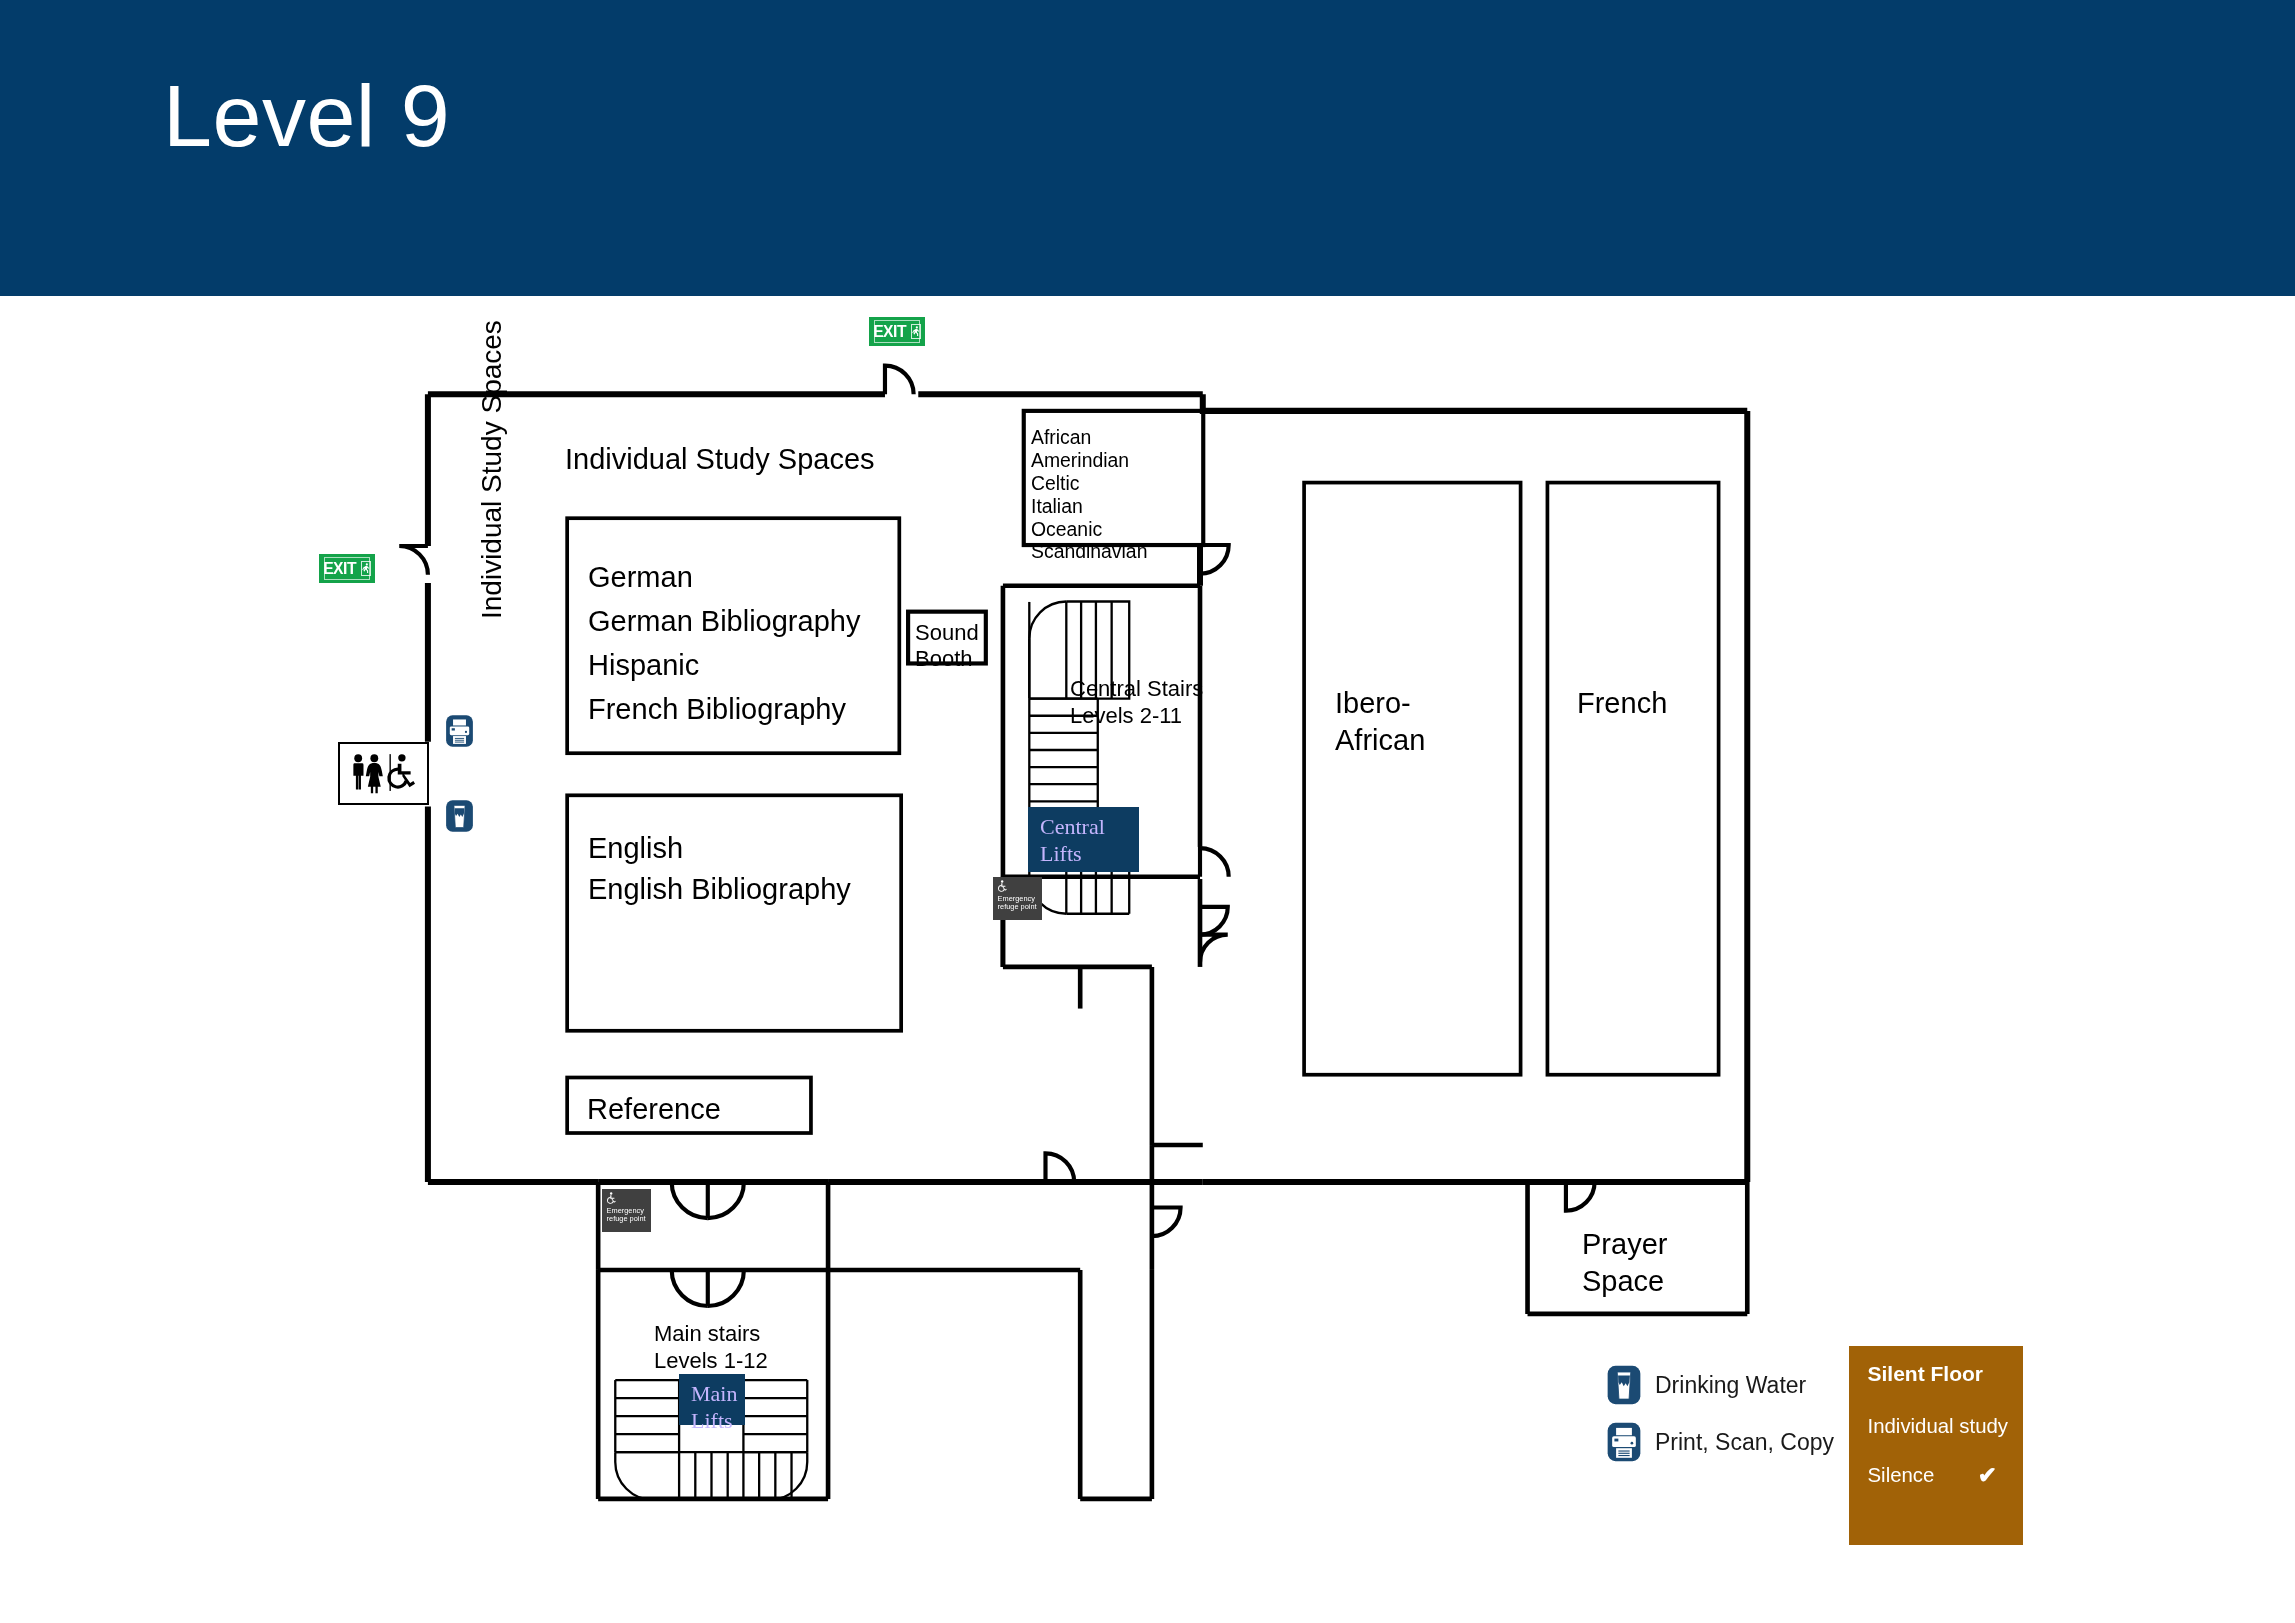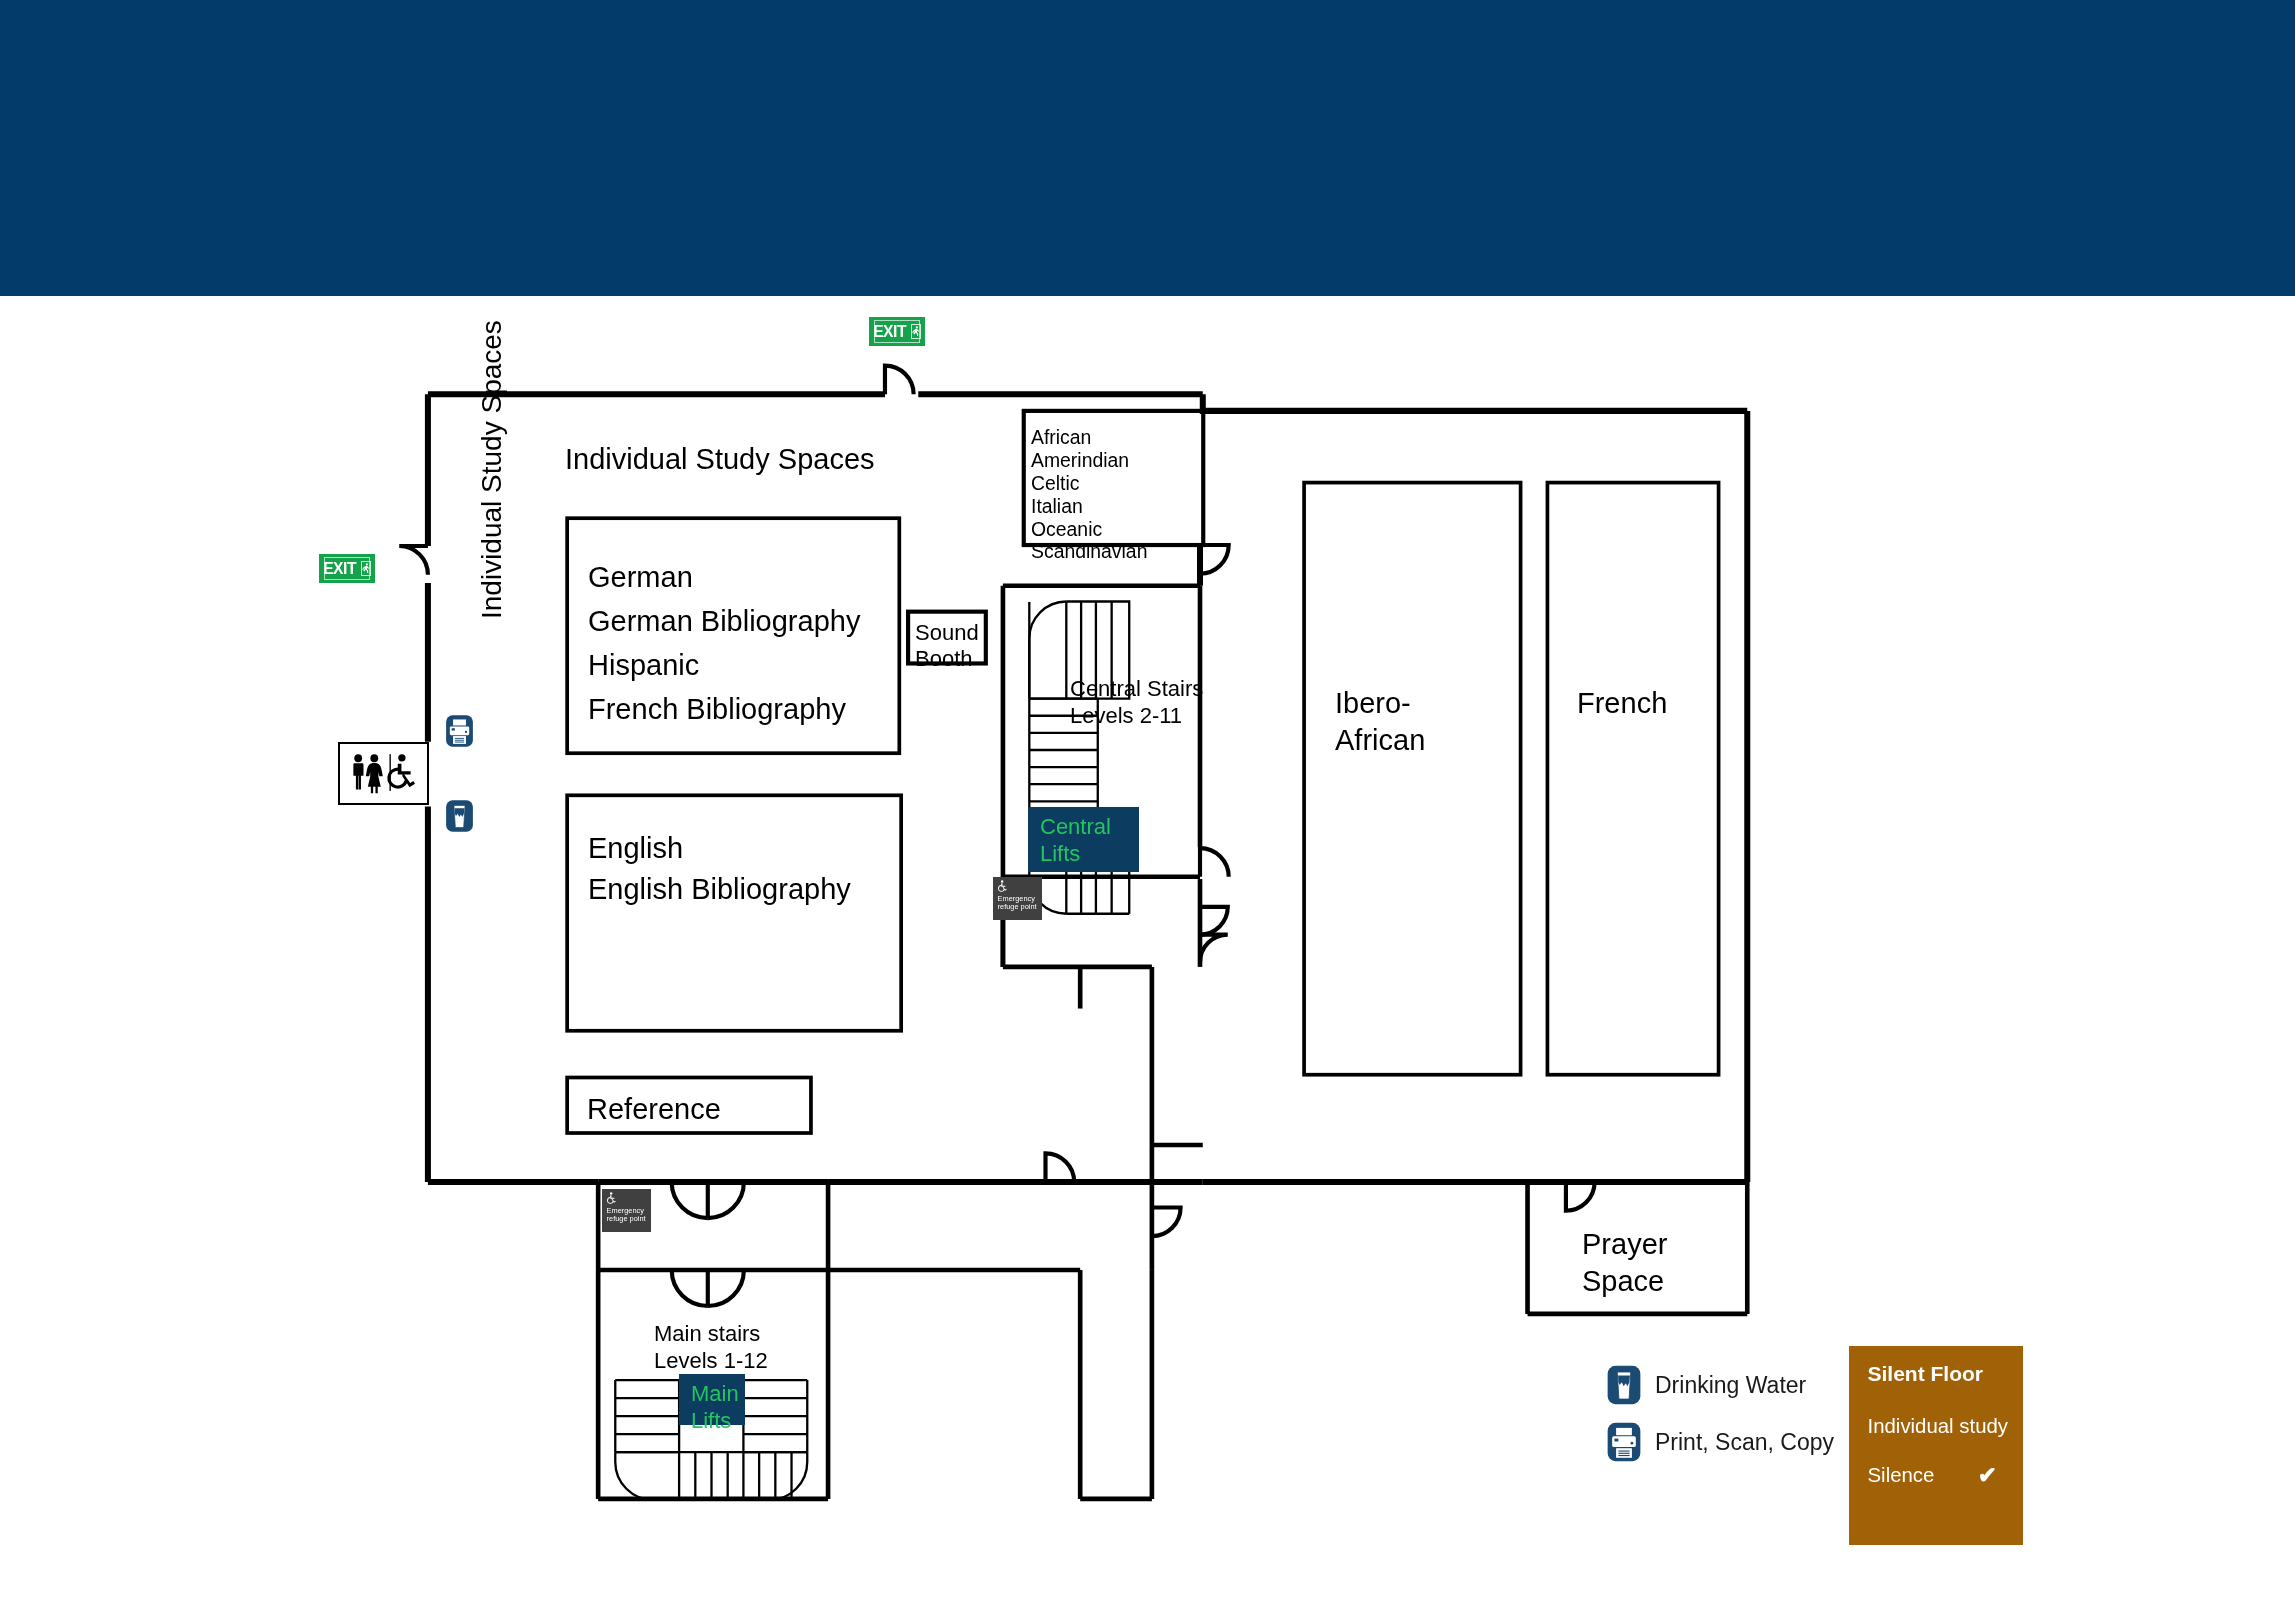--- a/index.html
+++ b/index.html
@@ -211,6 +211,7 @@
 <div id="page">
 
   <div id="header-banner"></div>
+  <div id="page-title">Level 9</div>
 
   <svg id="floorplan-svg" viewBox="0 0 4961 3508">
     <g fill="none" stroke="#000000" stroke-linecap="butt">

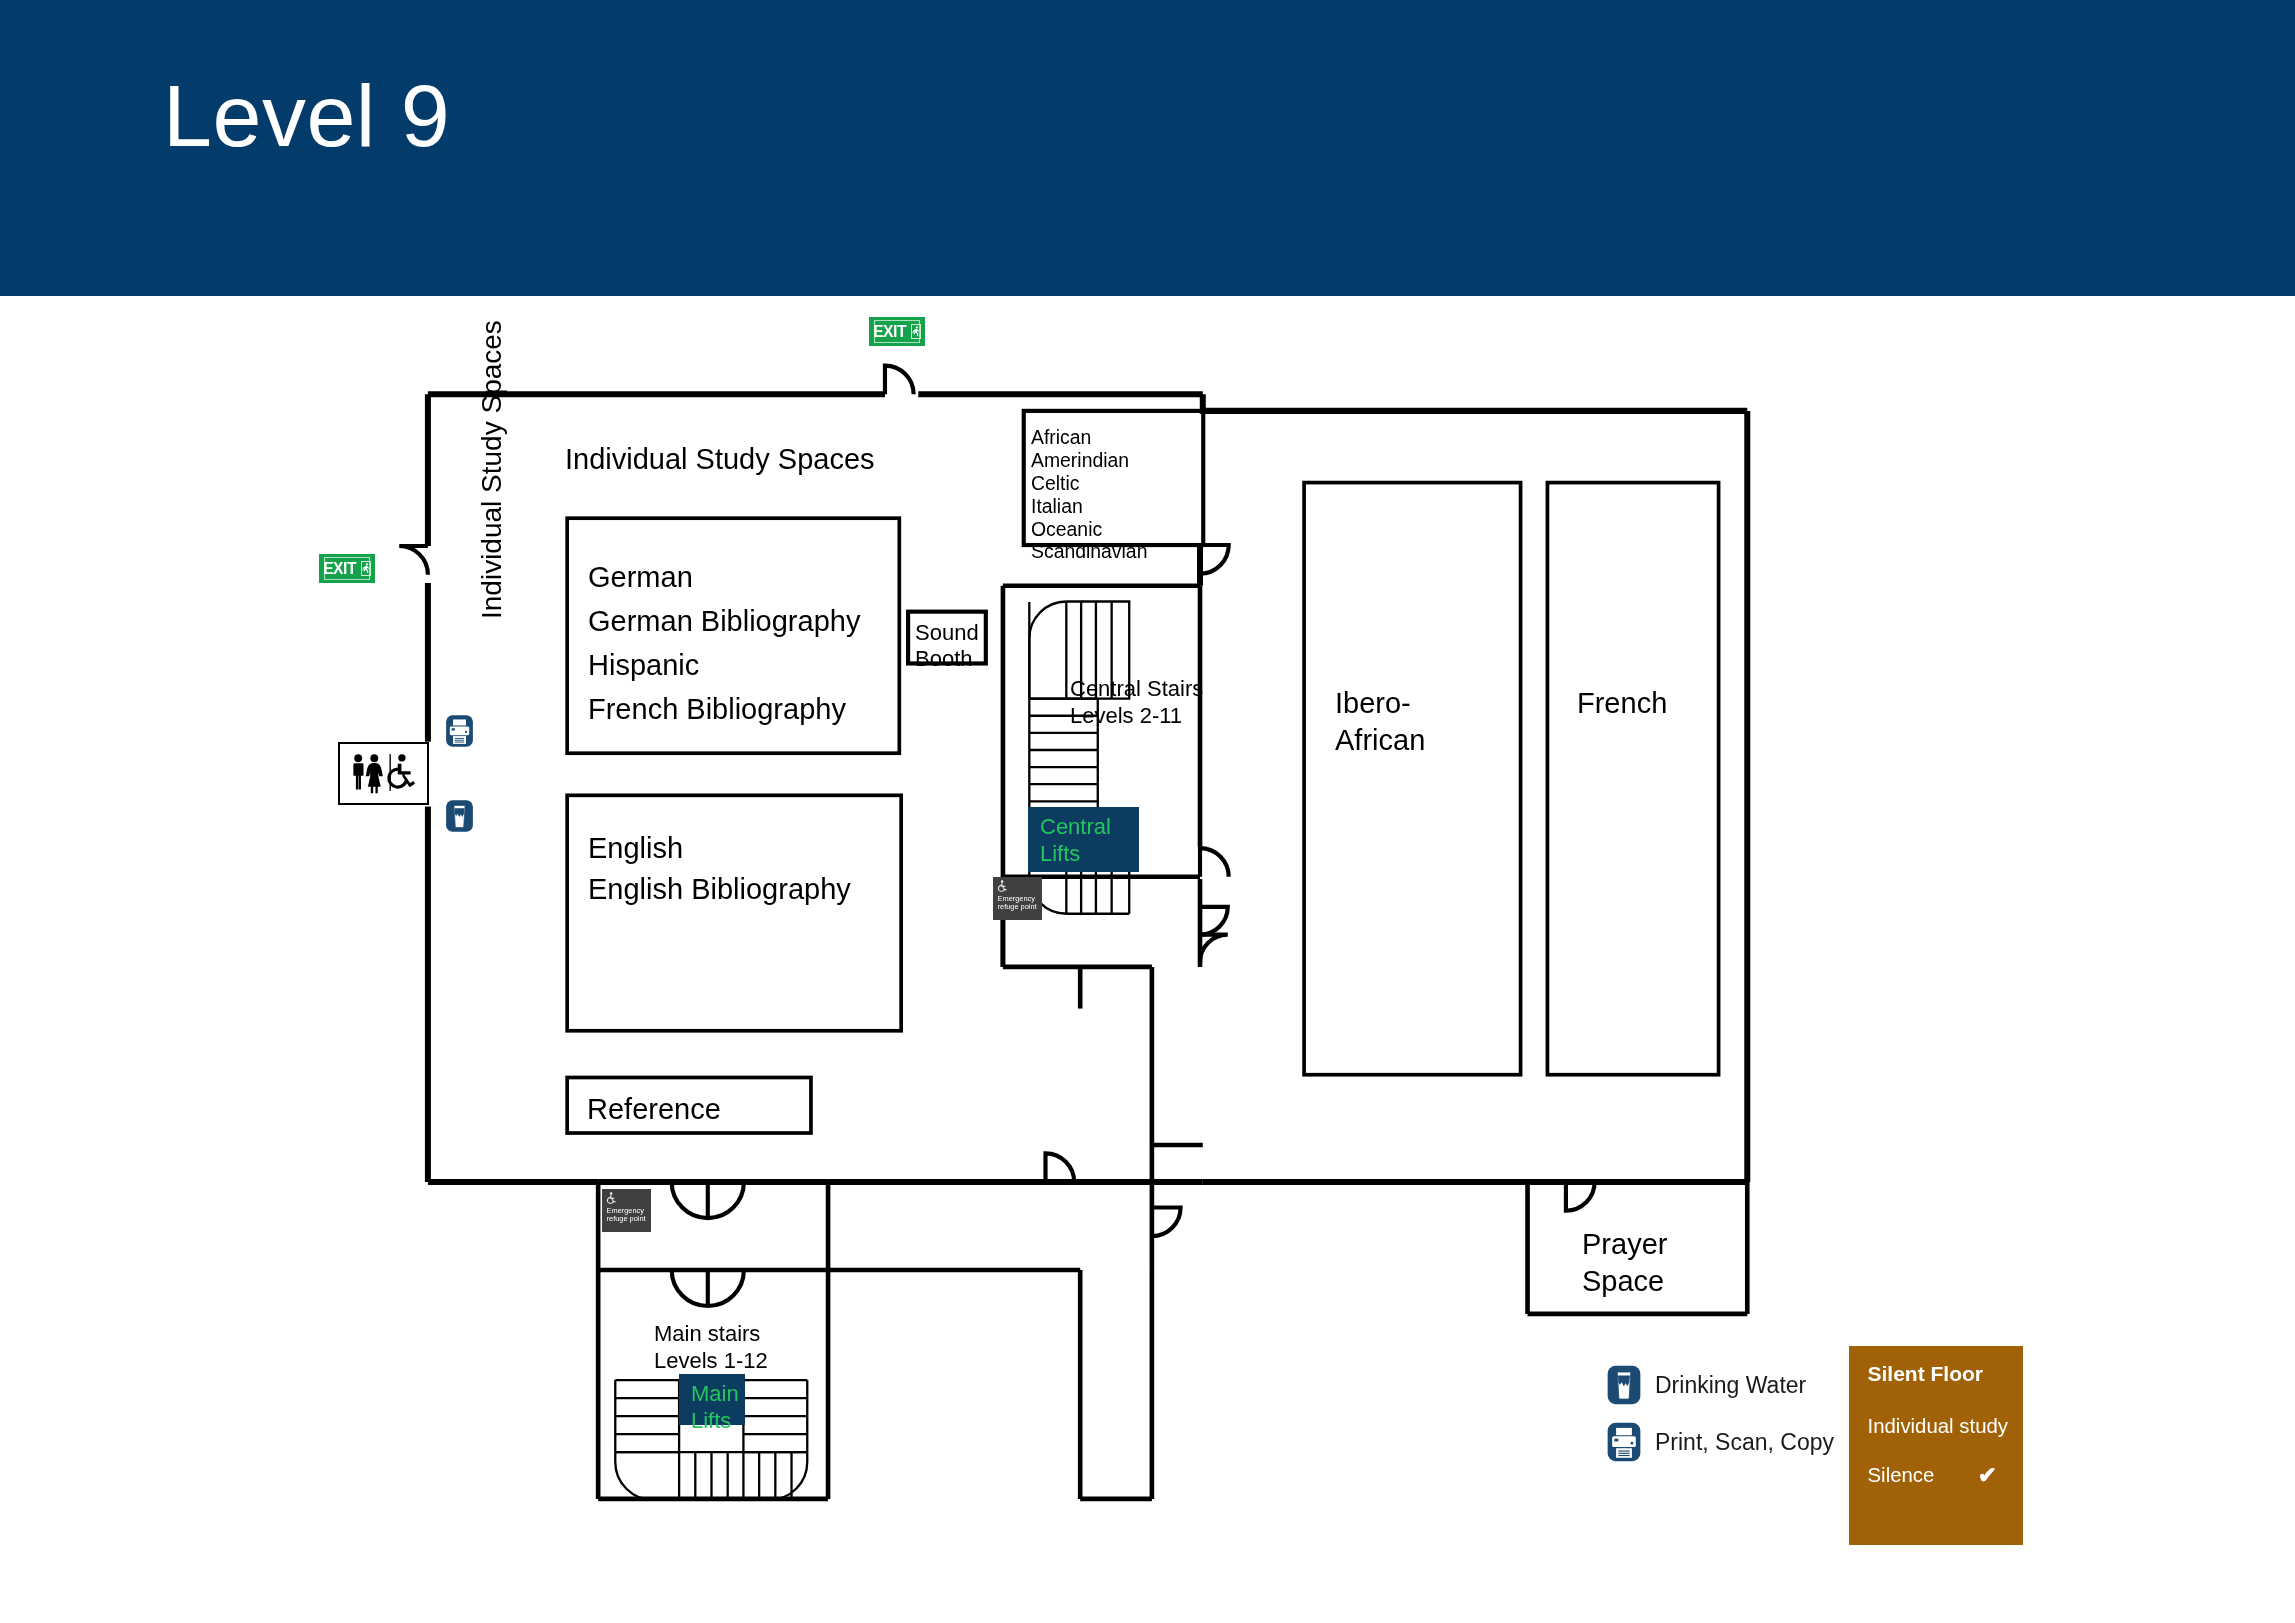--- a/index.html
+++ b/index.html
@@ -74,11 +74,12 @@
   .lift-badge {
     position: absolute;
     background: #0d3c61;
-    color: #22c55e;
+    color: #c4b5fd;
     font-size: 22px;
     line-height: 1.2;
     padding: 7.4px 12px 9.3px 12px;
     white-space: pre;
+    font-family: Liberation Serif, serif;
   }
 
   

